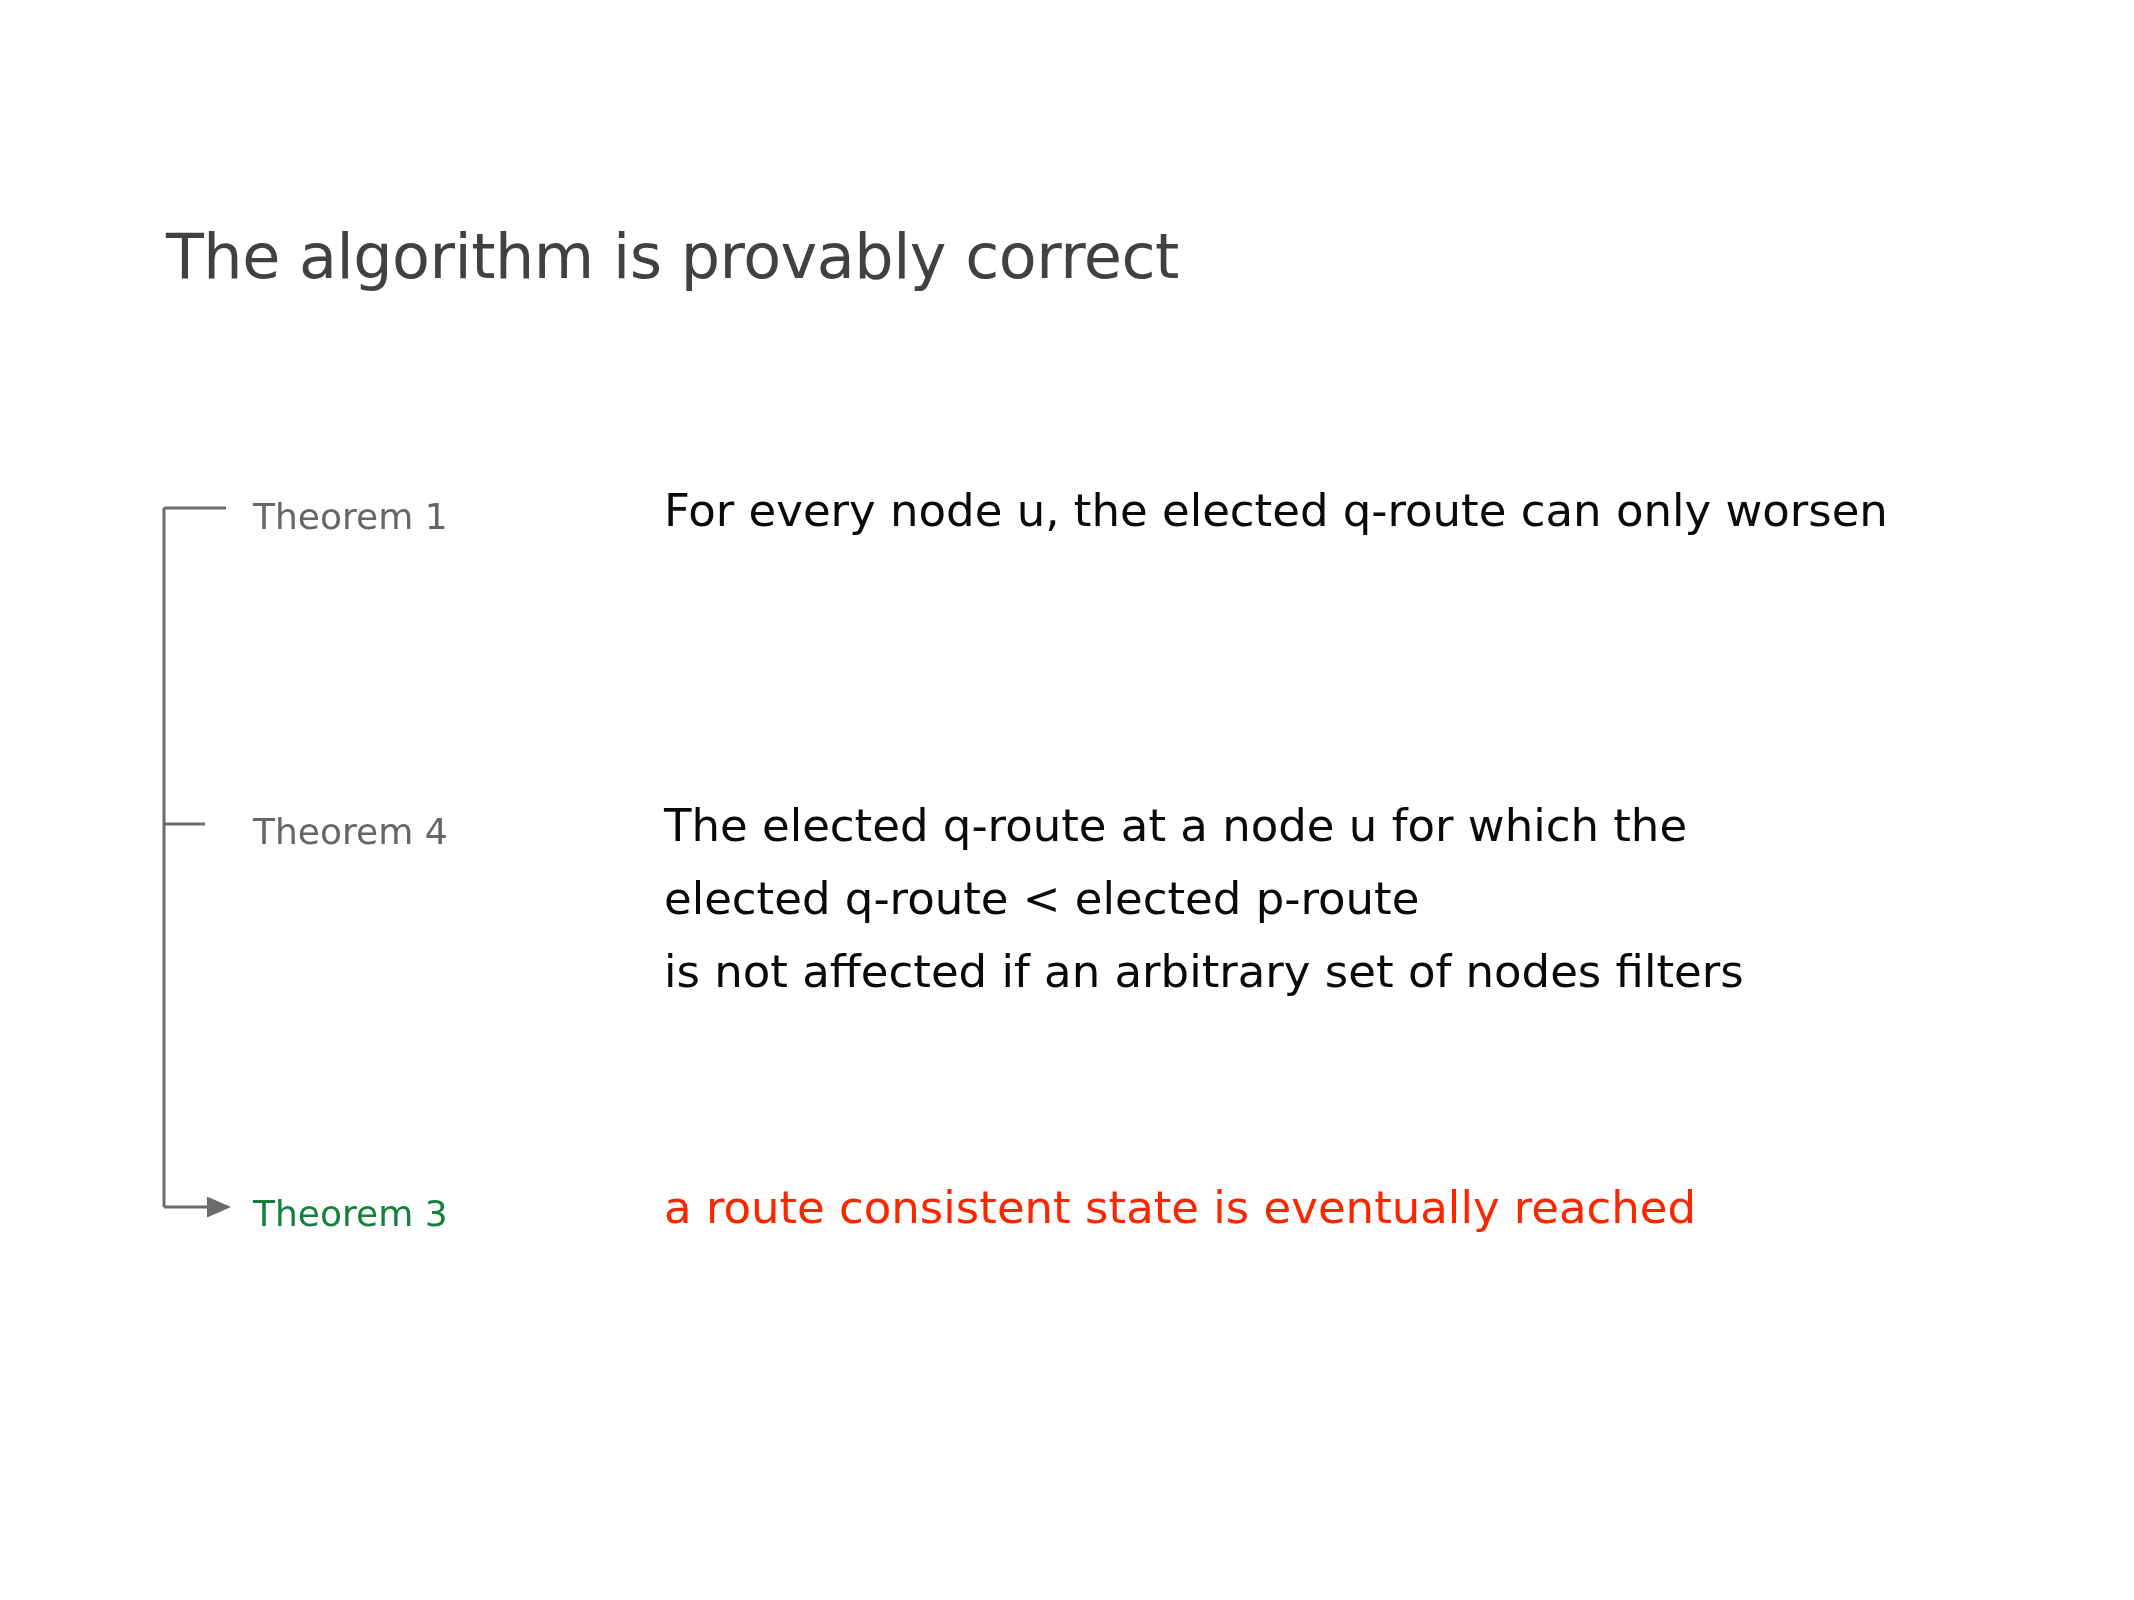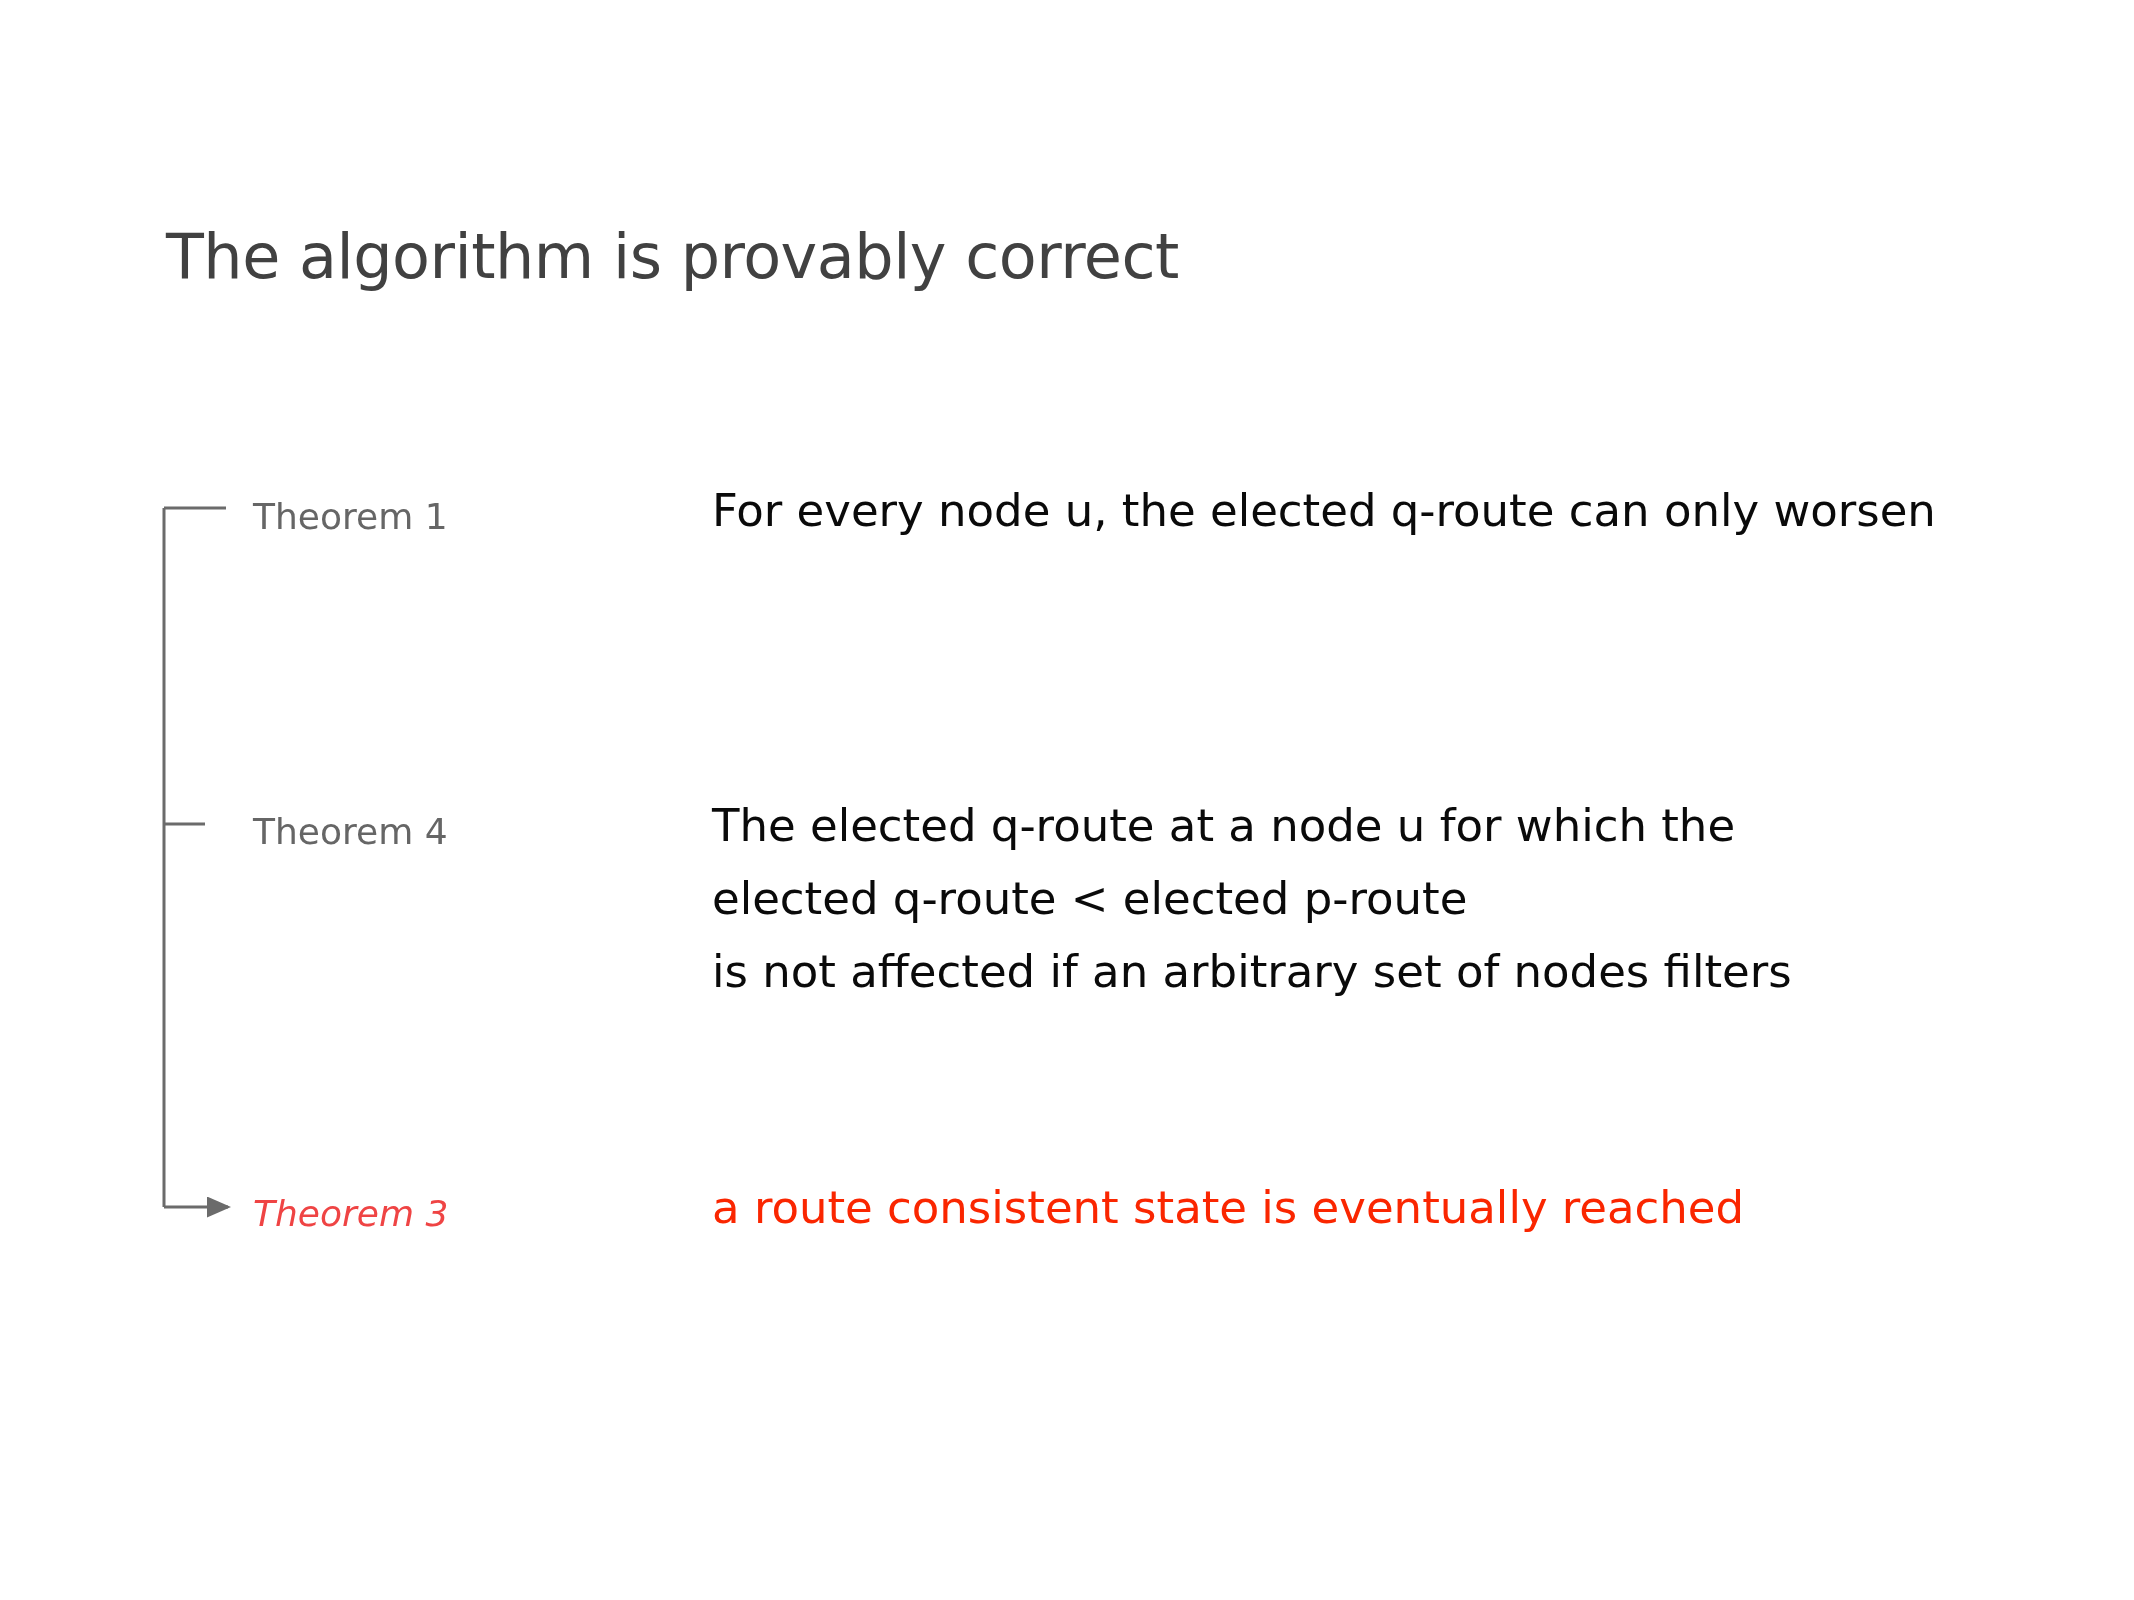--- a/index.html
+++ b/index.html
@@ -82,7 +82,6 @@
     color: #0a0a0a;
     line-height: 1.62;
     white-space: nowrap;
-    margin-left: 48px;
   }
   .theorem-body.accent {
     color: #FA2600;

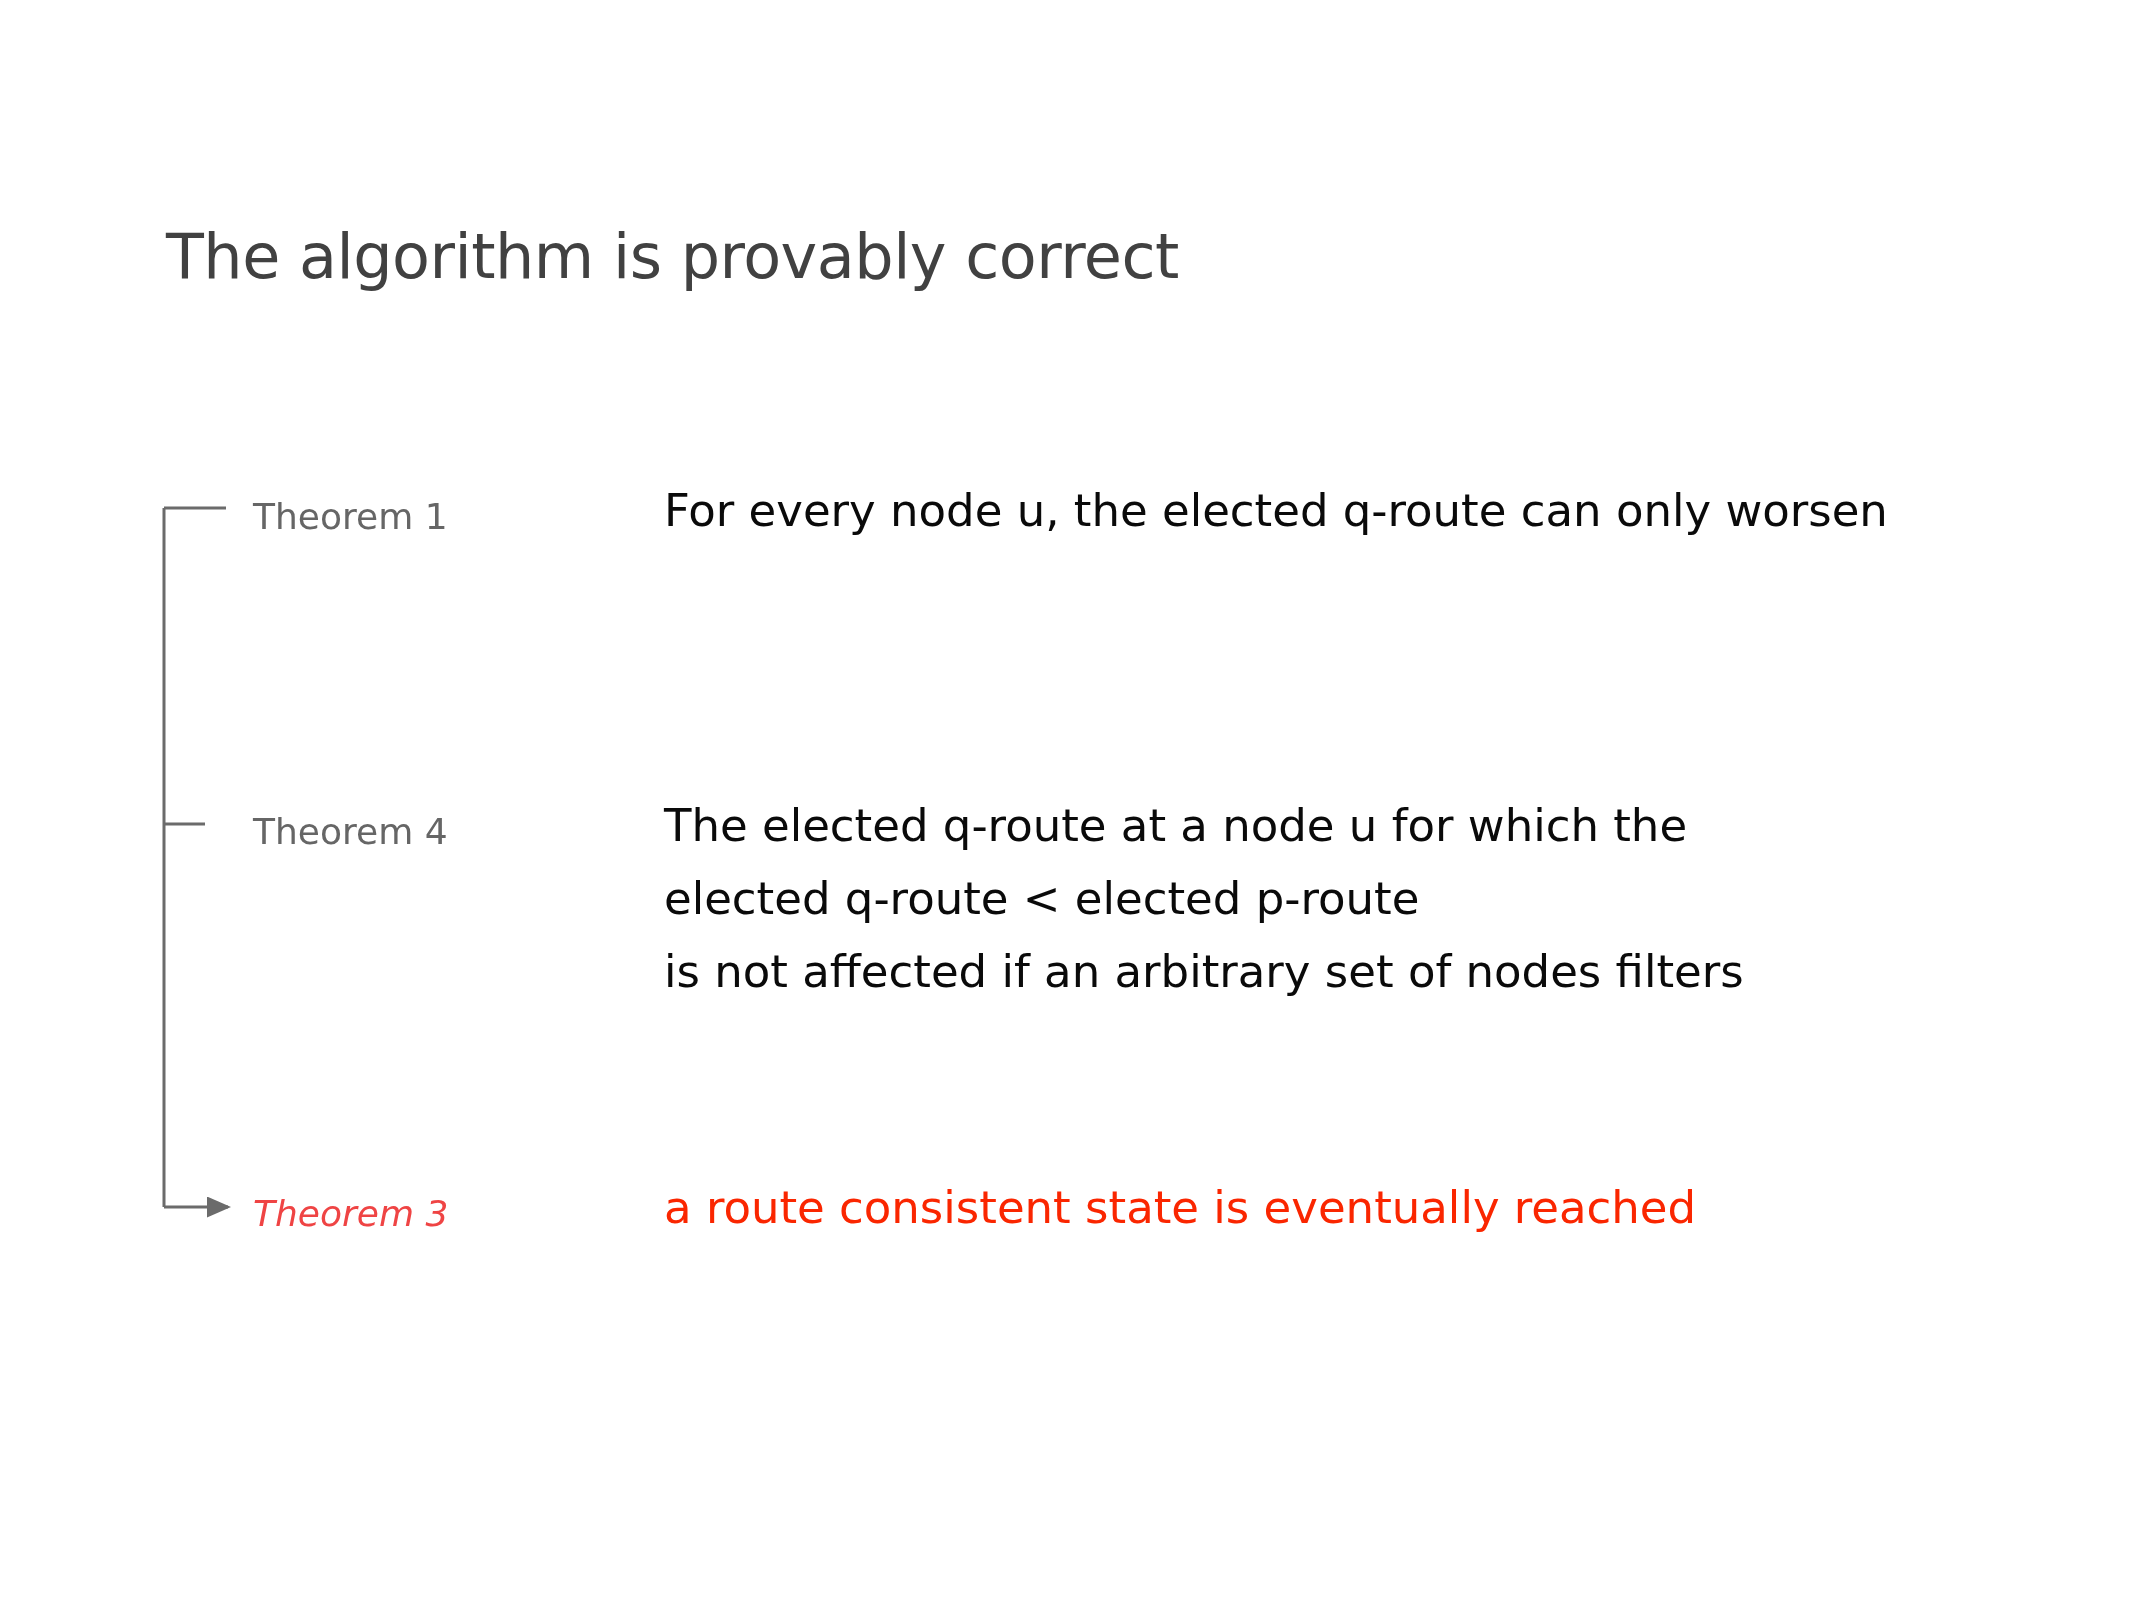--- a/index.html
+++ b/index.html
@@ -69,8 +69,7 @@
     line-height: 1.0;
   }
   .theorem-label.accent {
-    color: #ef4444;
-    font-style: italic;
+    color: #15803d;
   }
 
   .theorem-body {

